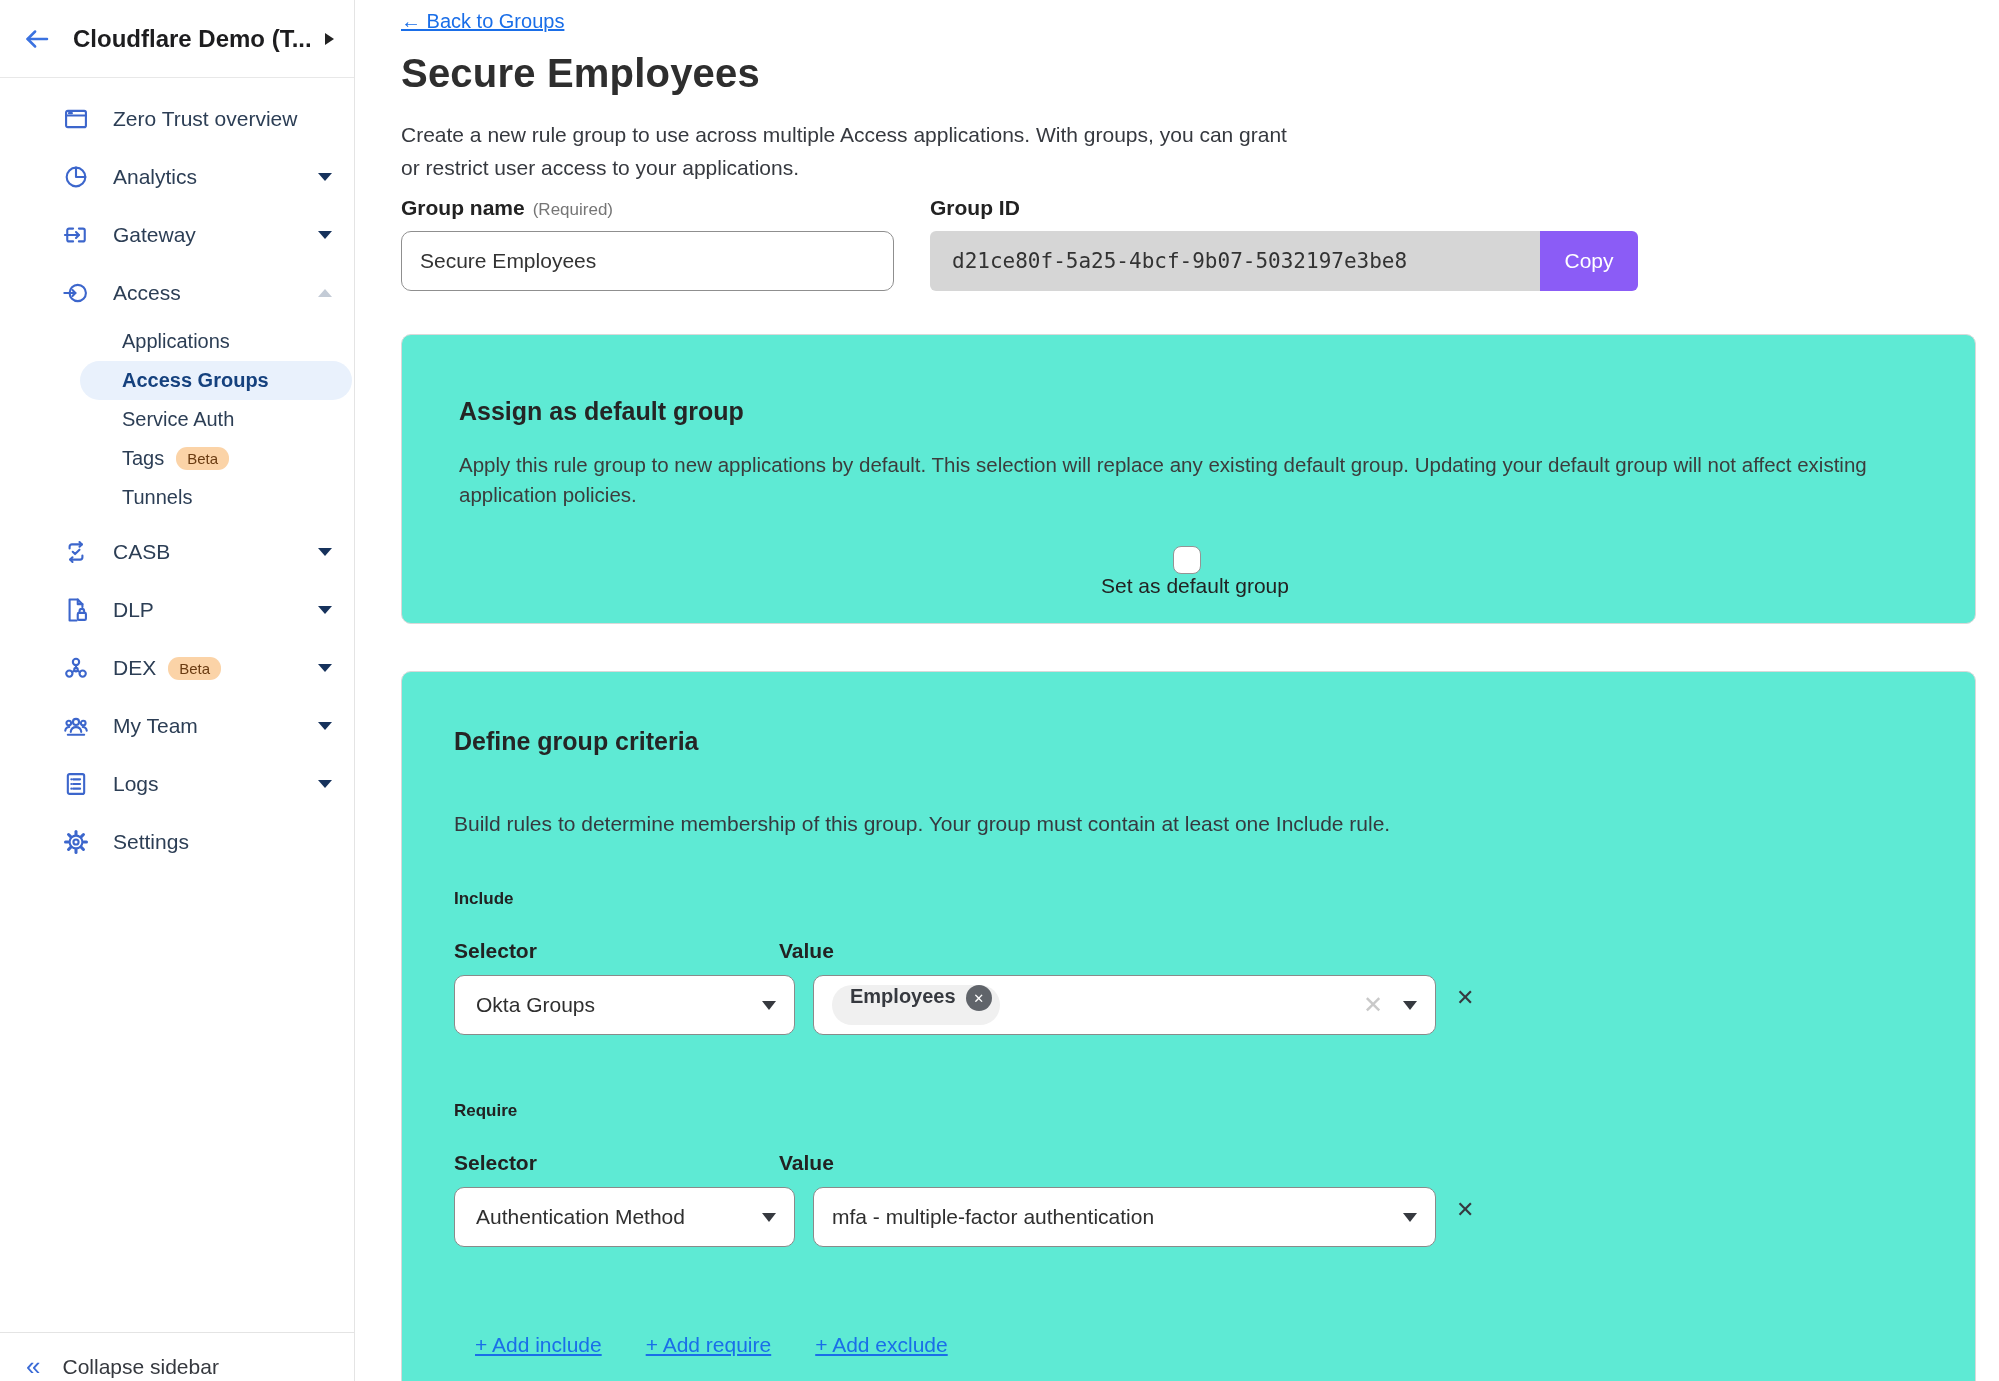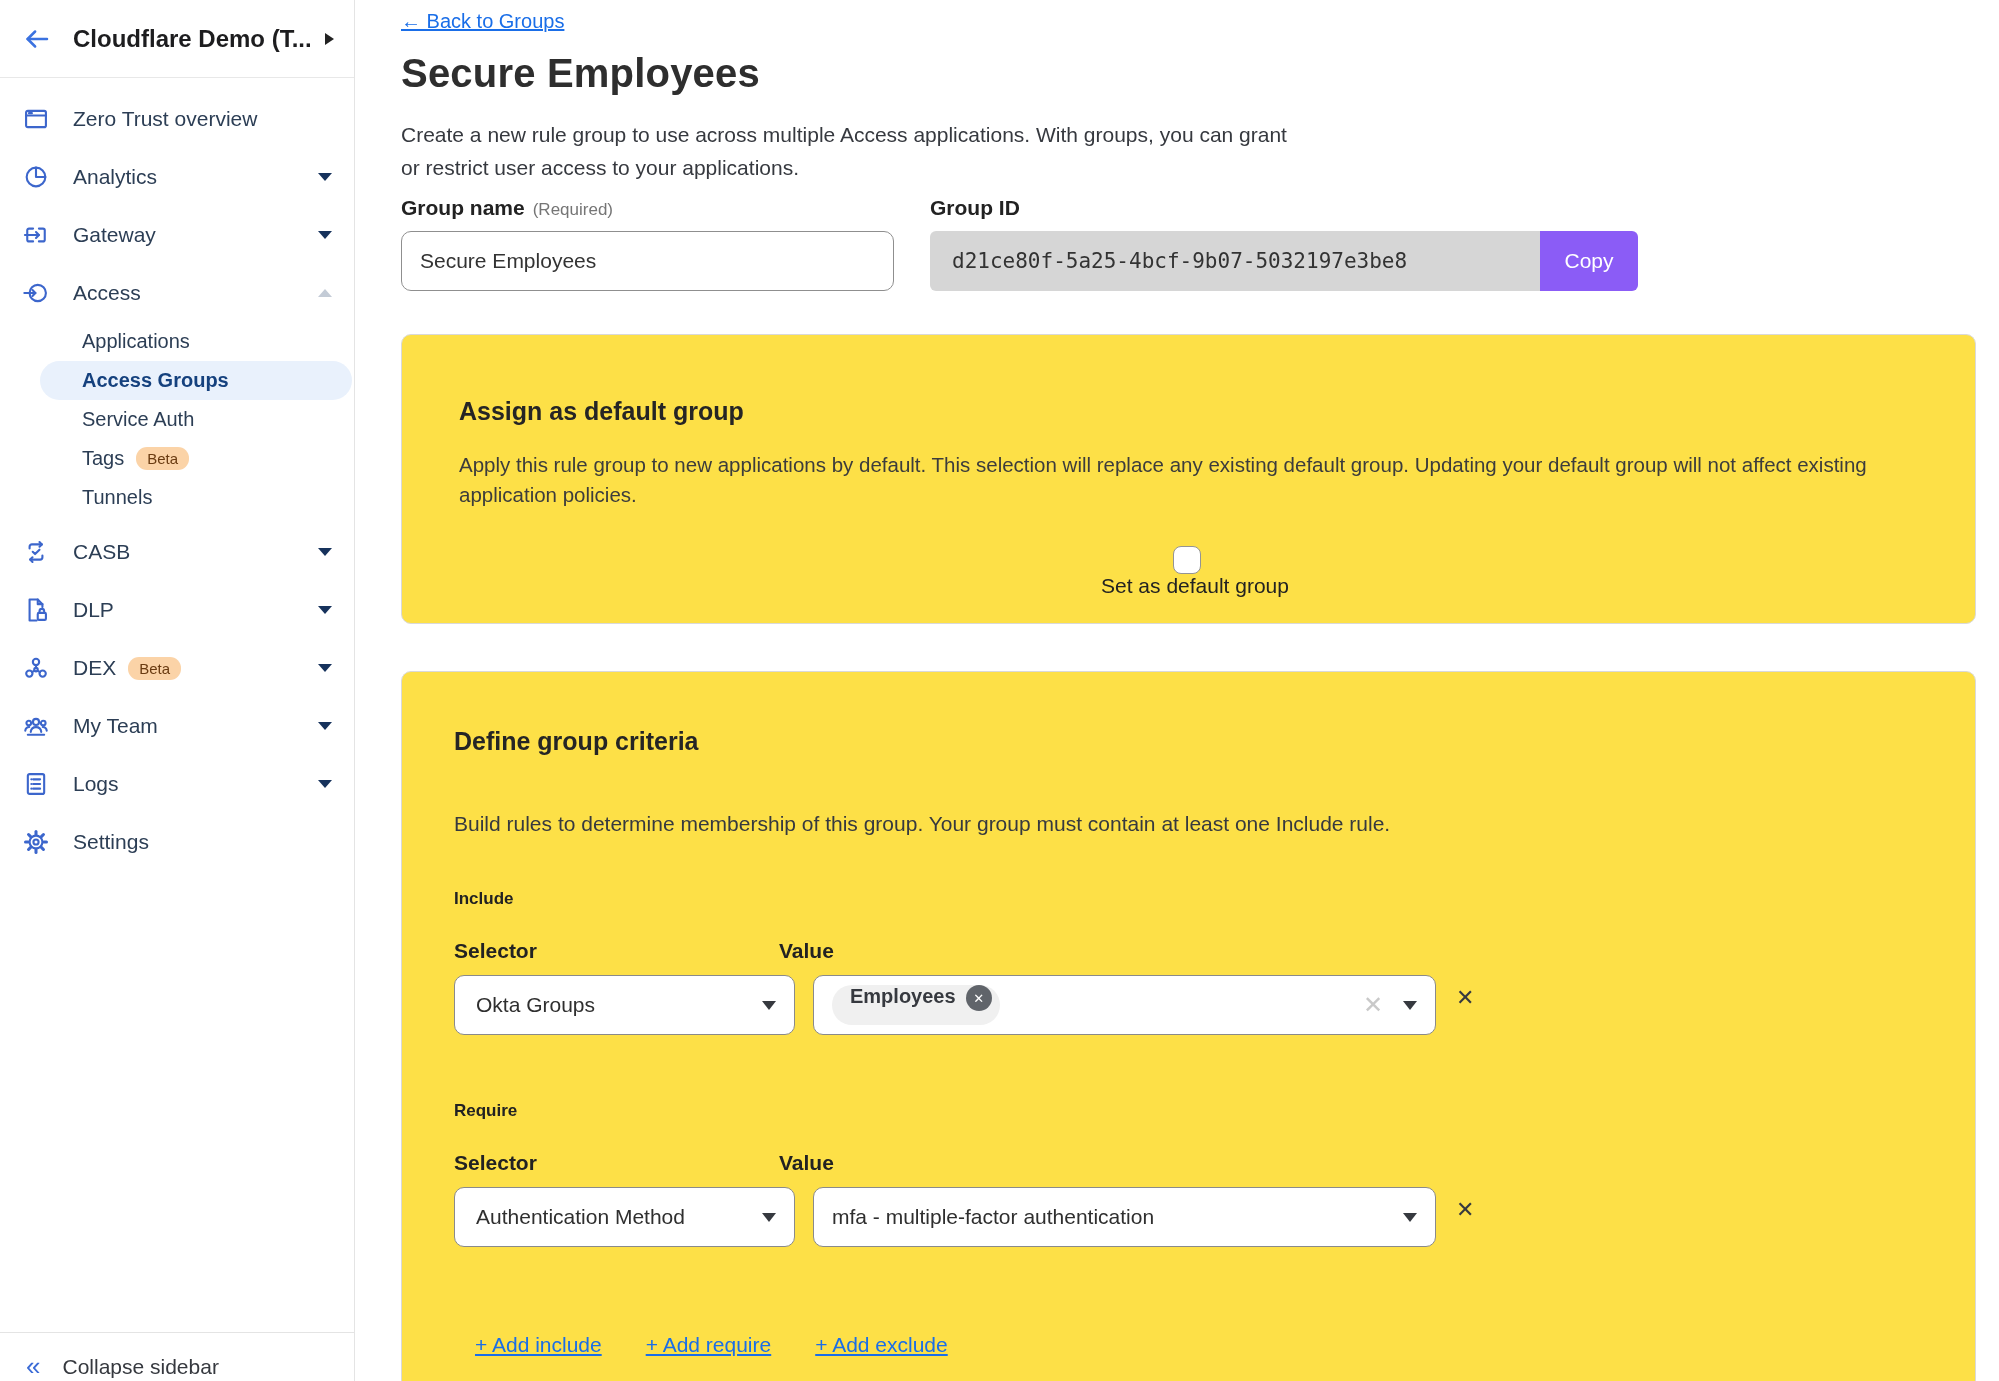--- a/index.html
+++ b/index.html
@@ -17,7 +17,7 @@
   .acct-caret { width:0; height:0; border-left:9px solid #222;
     border-top:6px solid transparent; border-bottom:6px solid transparent; margin-left:8px; }
 
-  .nav { padding-top:12px; }
+  .nav { padding-top:12px;padding-left:40px; }
   .nav-item { height:58px; display:flex; align-items:center;
     padding:0 22px 0 22px; cursor:pointer; }
   .nav-icon { width:28px; height:28px; flex:0 0 auto; }

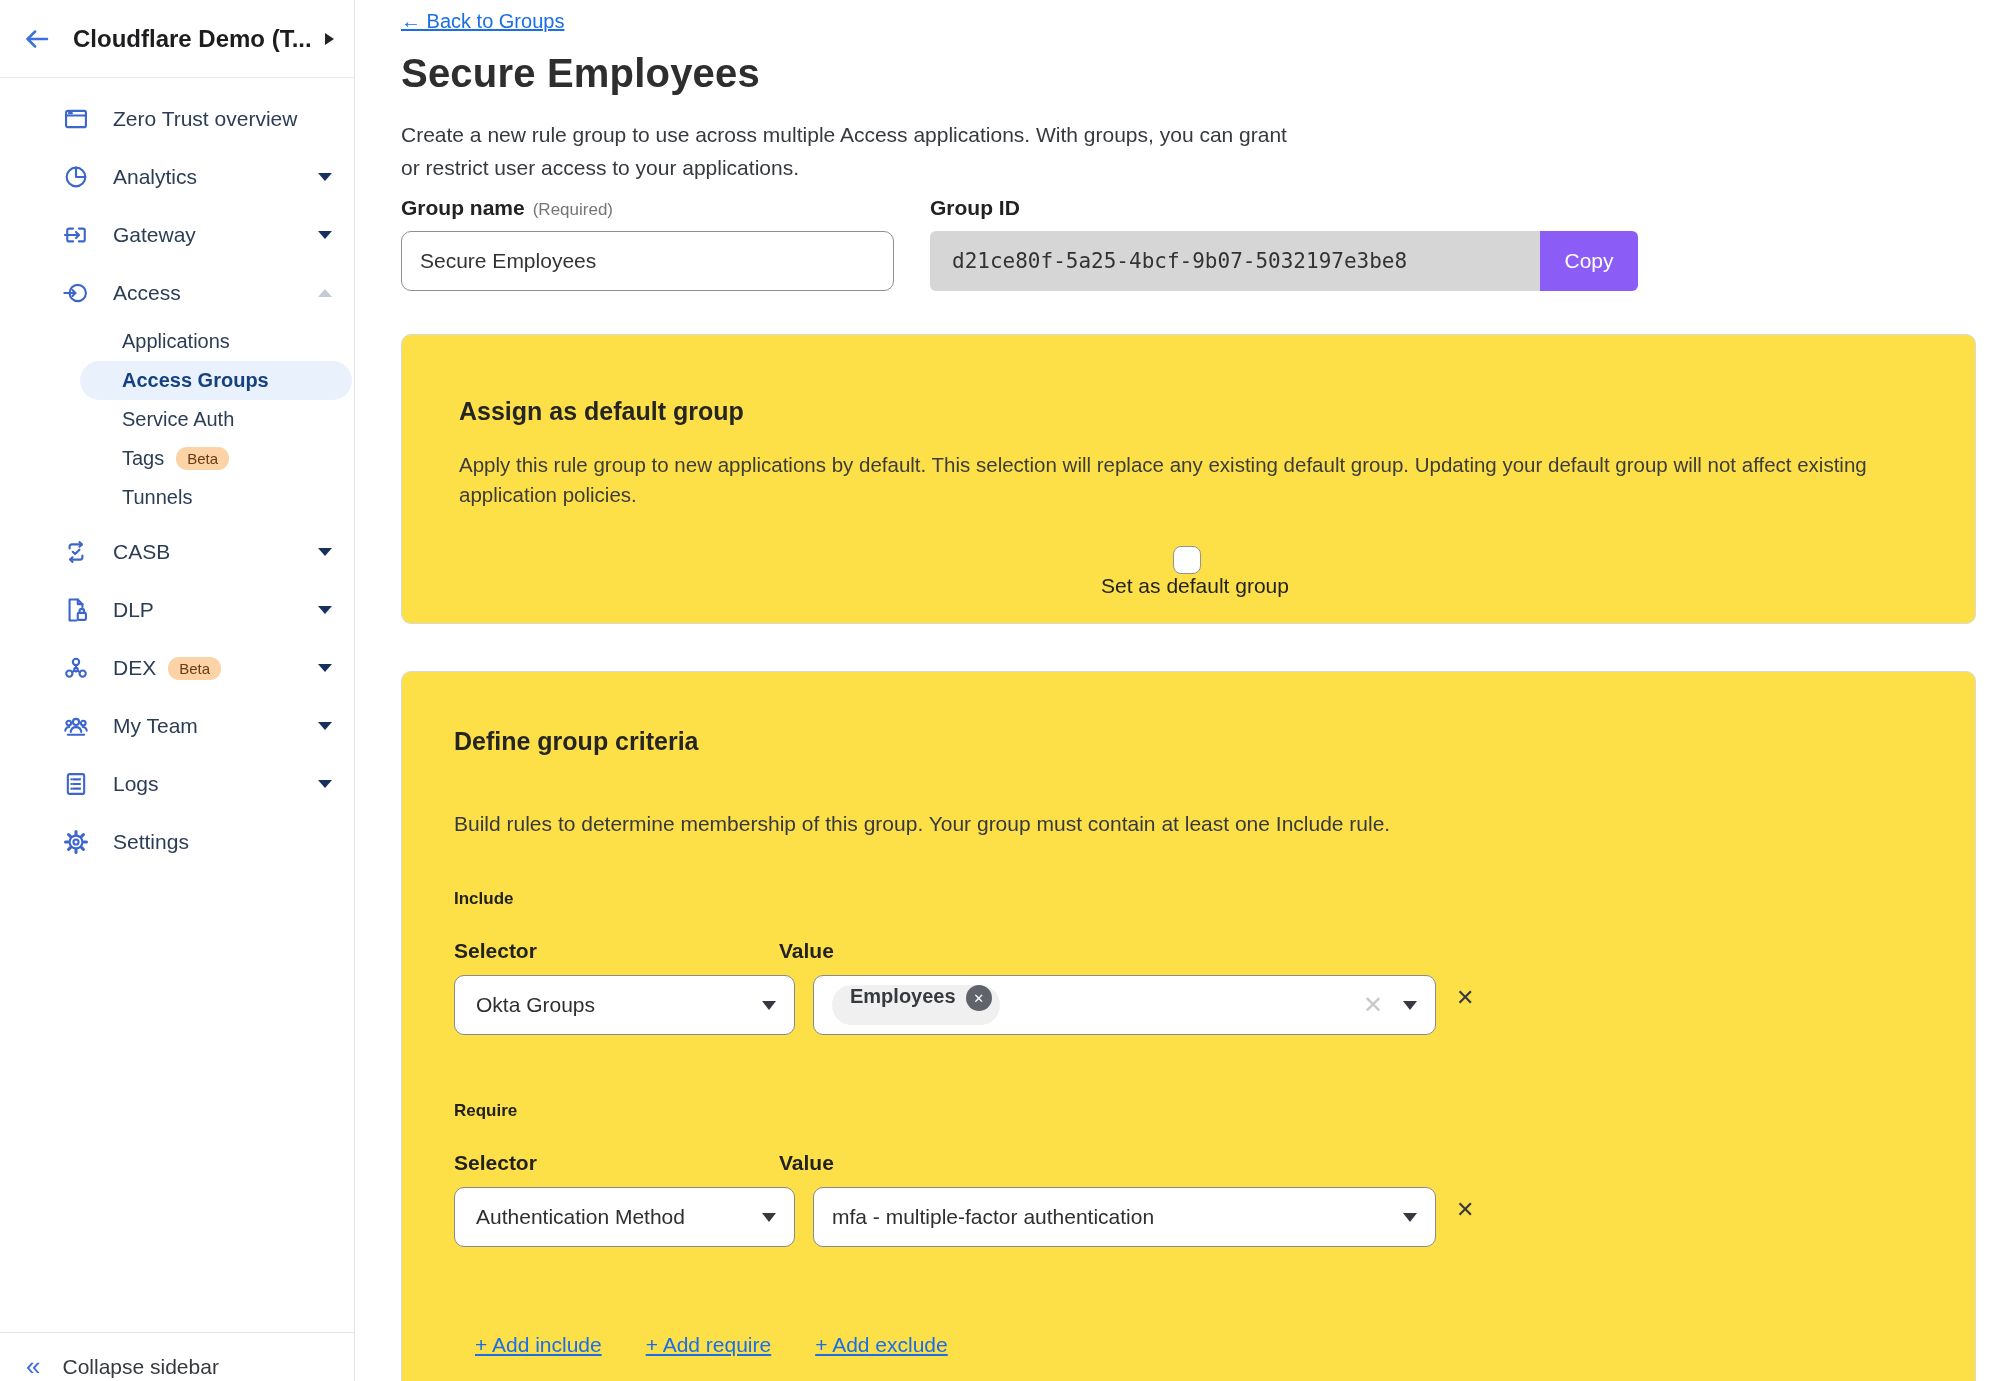--- a/index.html
+++ b/index.html
@@ -67,7 +67,7 @@
   .copy-btn { width:98px; background:#8b5cf6; color:#fff; border:none; cursor:pointer;
     border-radius:0 6px 6px 0; font-size:21px; font-family:"Liberation Sans", sans-serif; }
 
-  .card { width:1575px; border:1.5px solid #d9d9d9; border-radius:10px; background:#fde047; }
+  .card { width:1575px; border:1.5px solid #d9d9d9; border-radius:10px; background:#5eead4; }
   .card1 { margin-top:43px; height:290px; padding:62px 60px 0 57px; }
   .card-title { font-size:25px; font-weight:700; color:#252525; }
   .card-body { margin-top:24px; font-size:20.5px; line-height:30px; color:#3c3c3c; }

